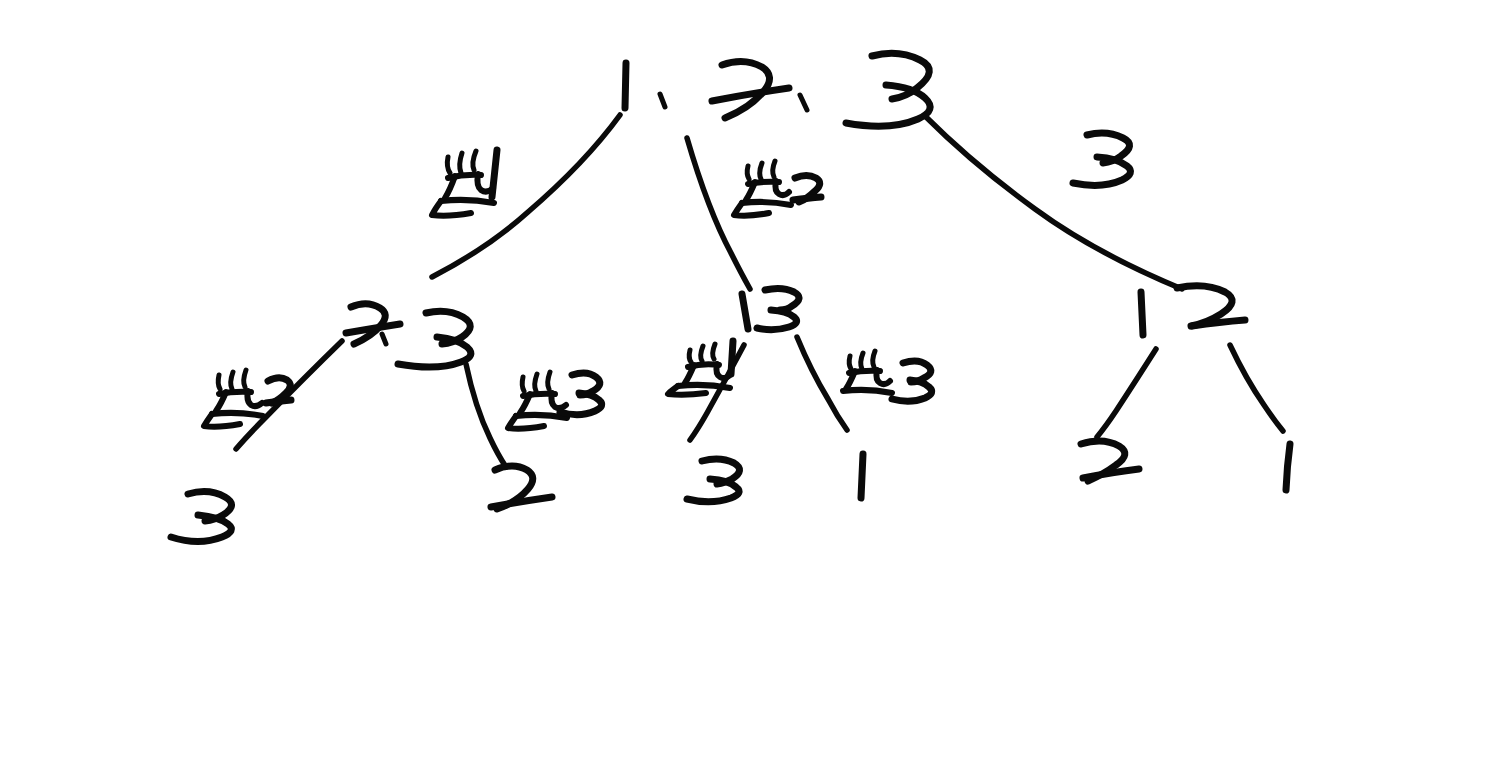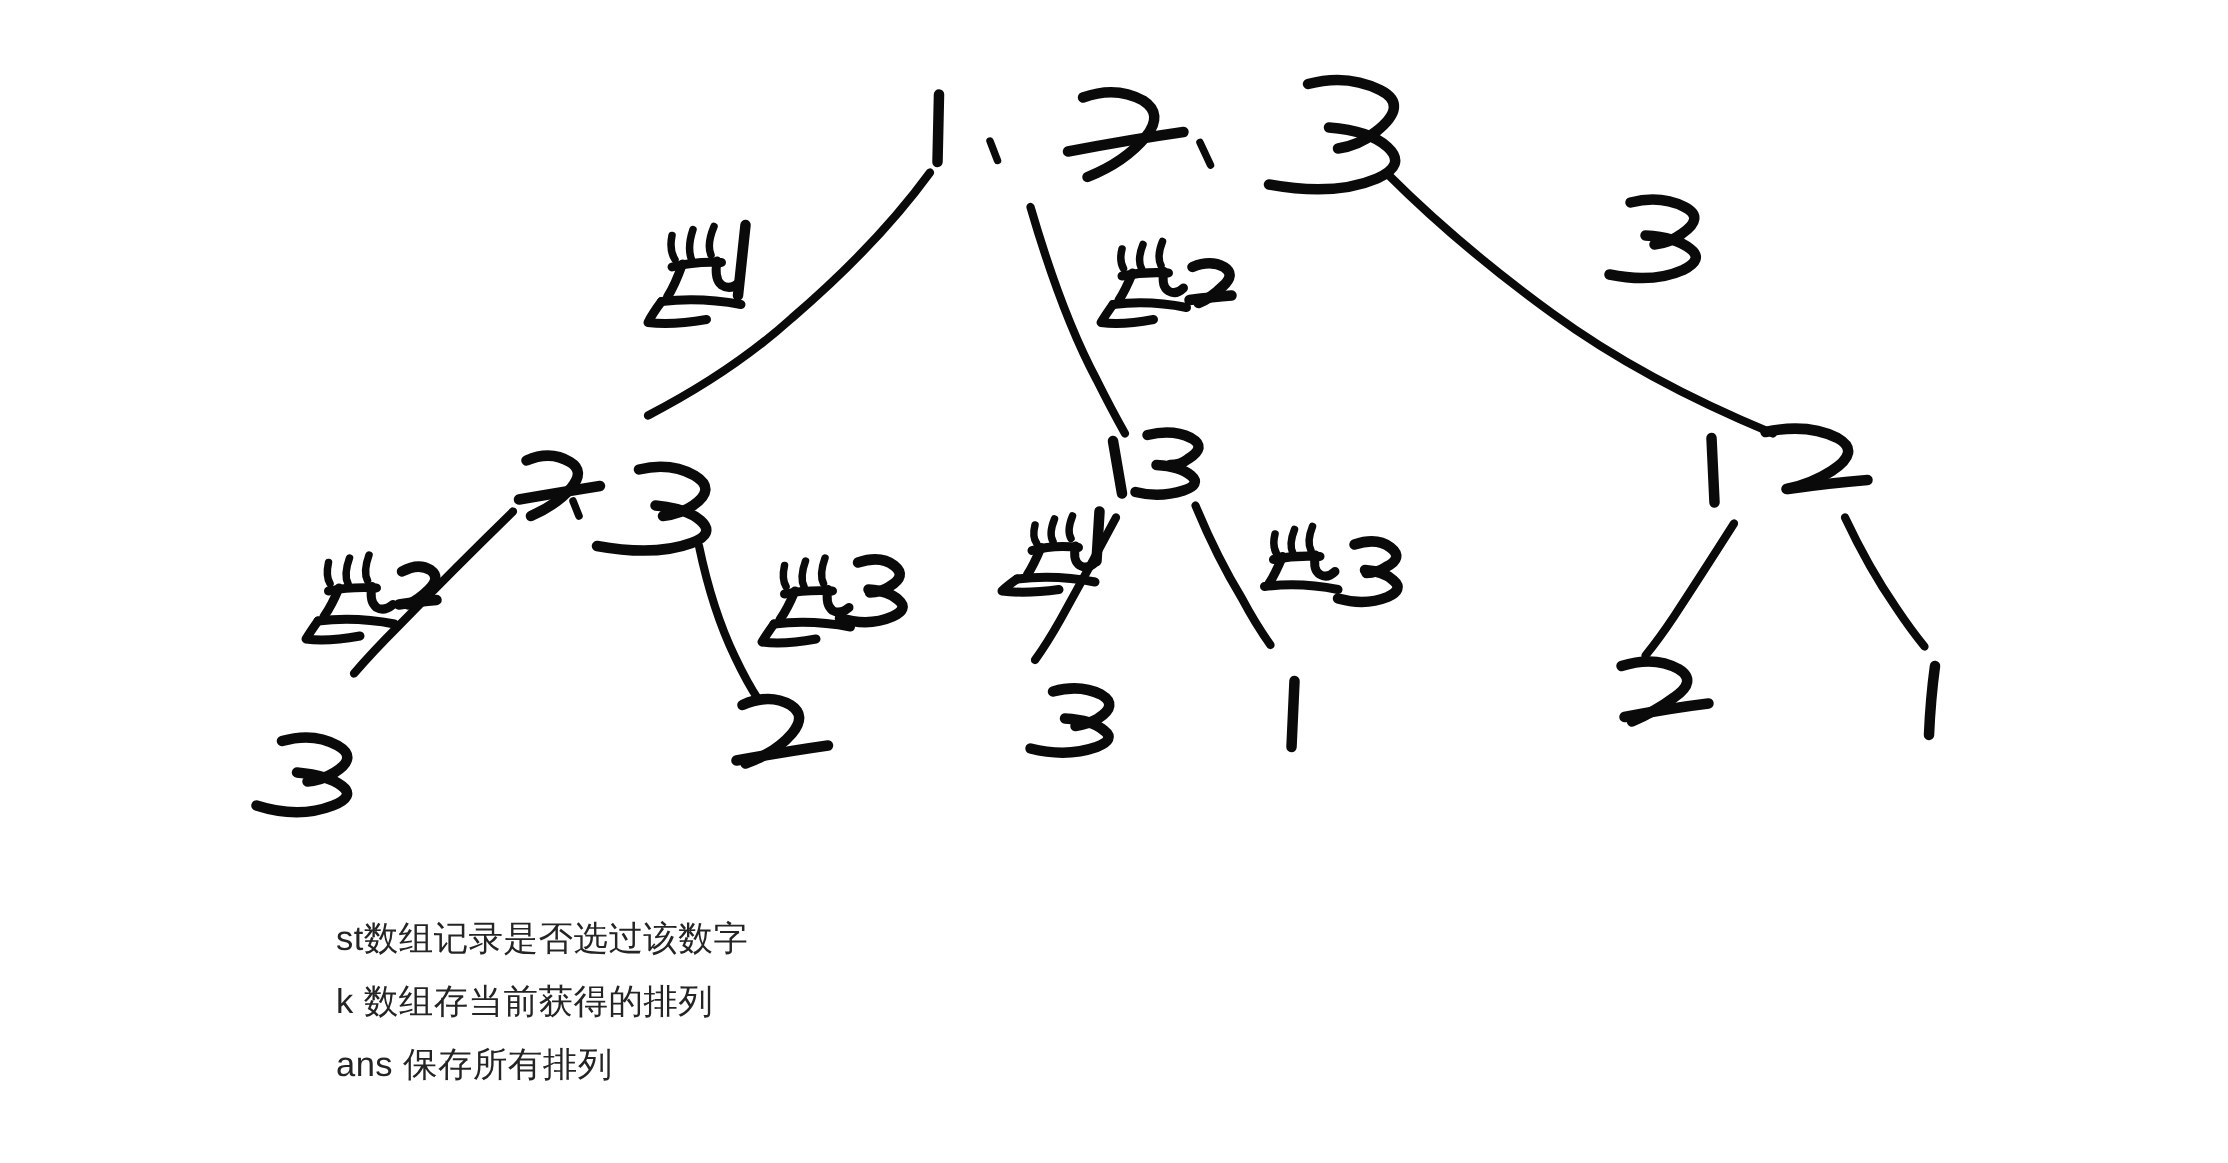--- a/index.html
+++ b/index.html
@@ -218,11 +218,6 @@
 
   </svg>
 
-  <div id="notes">
-    <div class="note-line">st数组记录是否选过该数字</div>
-    <div class="note-line">k 数组存当前获得的排列</div>
-    <div class="note-line">ans 保存所有排列</div>
-  </div>
 
 </div>
 

